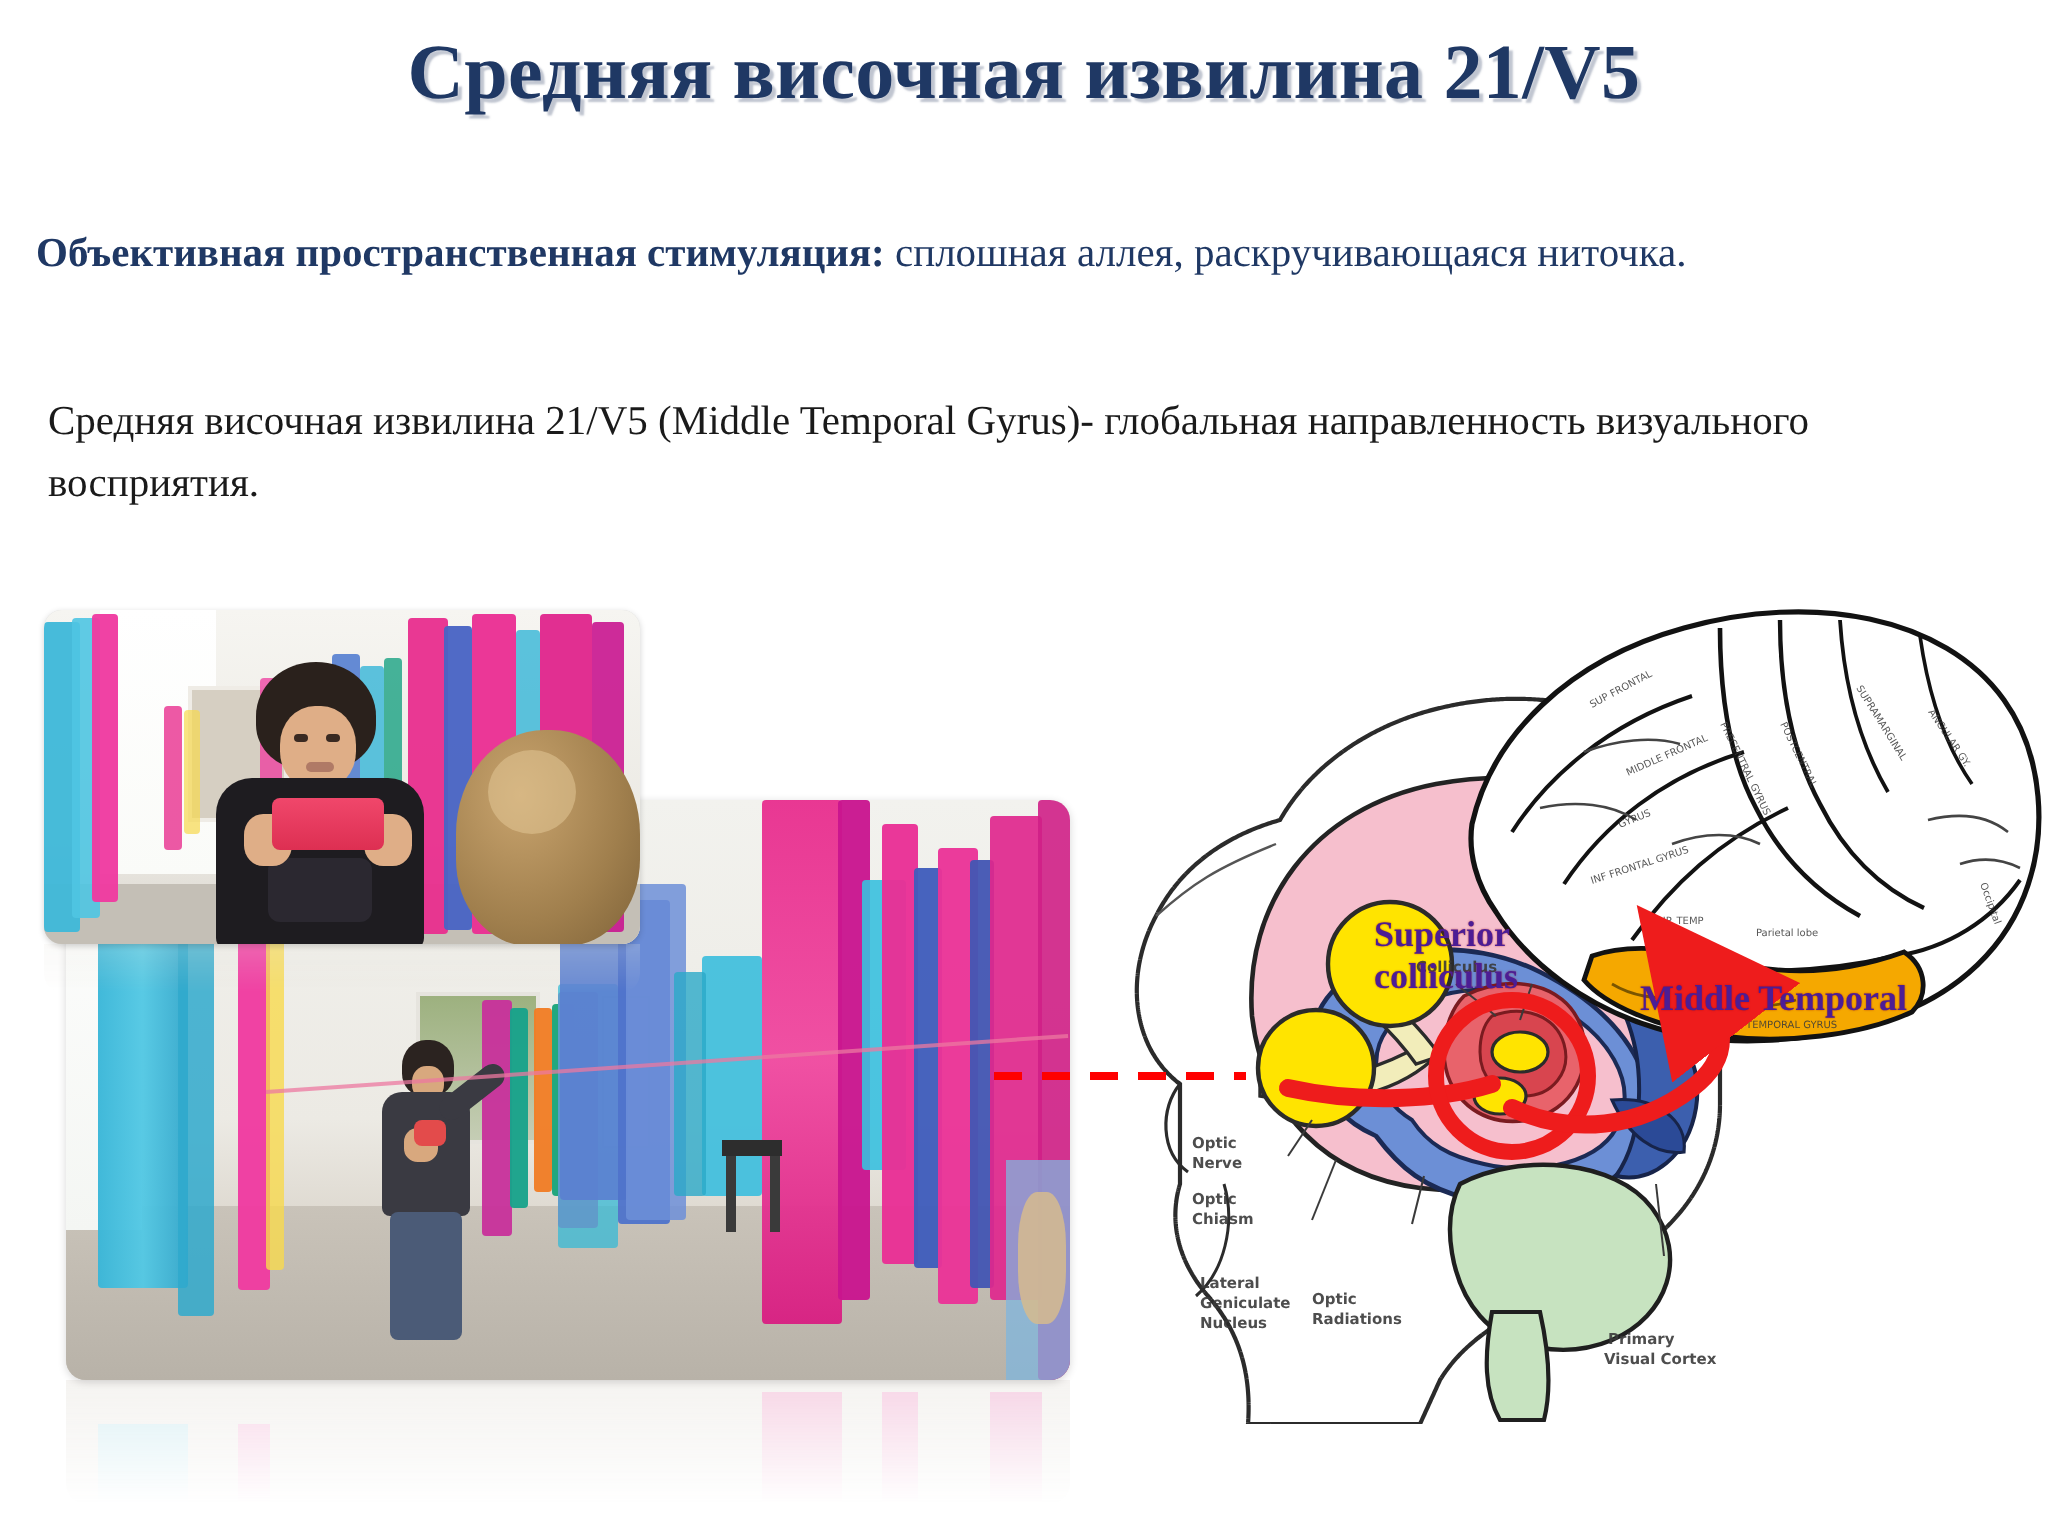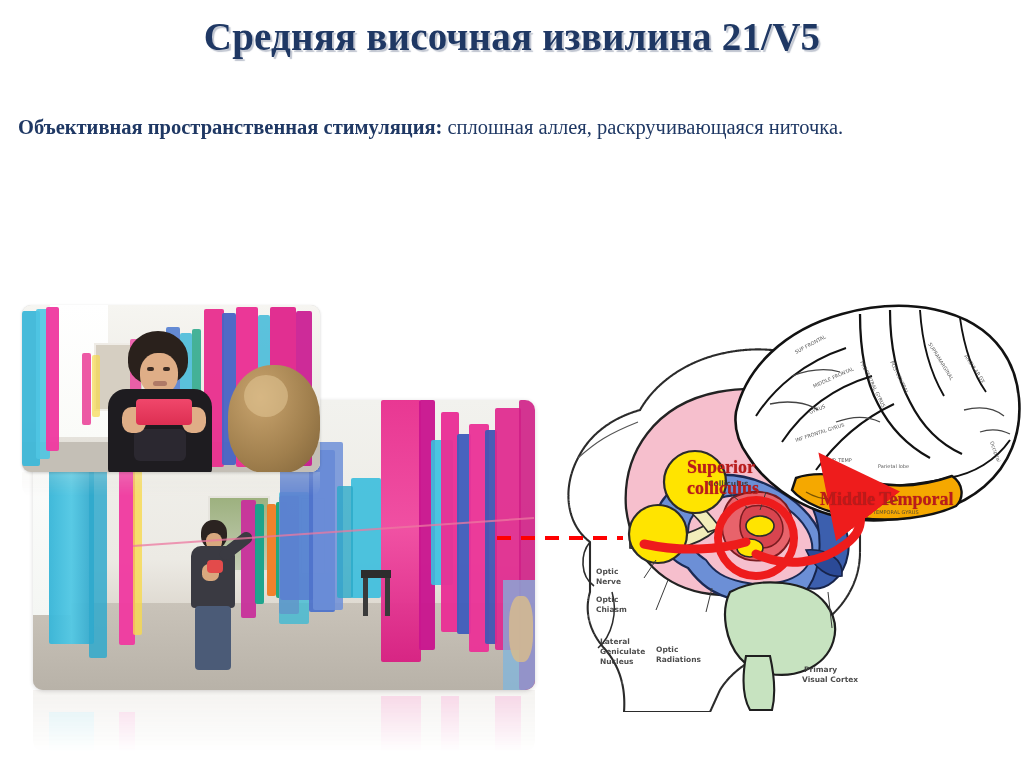--- a/index.html
+++ b/index.html
@@ -97,6 +97,7 @@
     <span class="lead">Объективная пространственная стимуляция:</span><span> сплошная аллея, раскручивающаяся ниточка.</span>
   </div>
 
+  <div class="para2">Средняя височная извилина 21/V5 (Middle Temporal Gyrus)- глобальная направленность визуального восприятия.</div>
 
   <div class="photo photo-bottom">
     <div class="room">

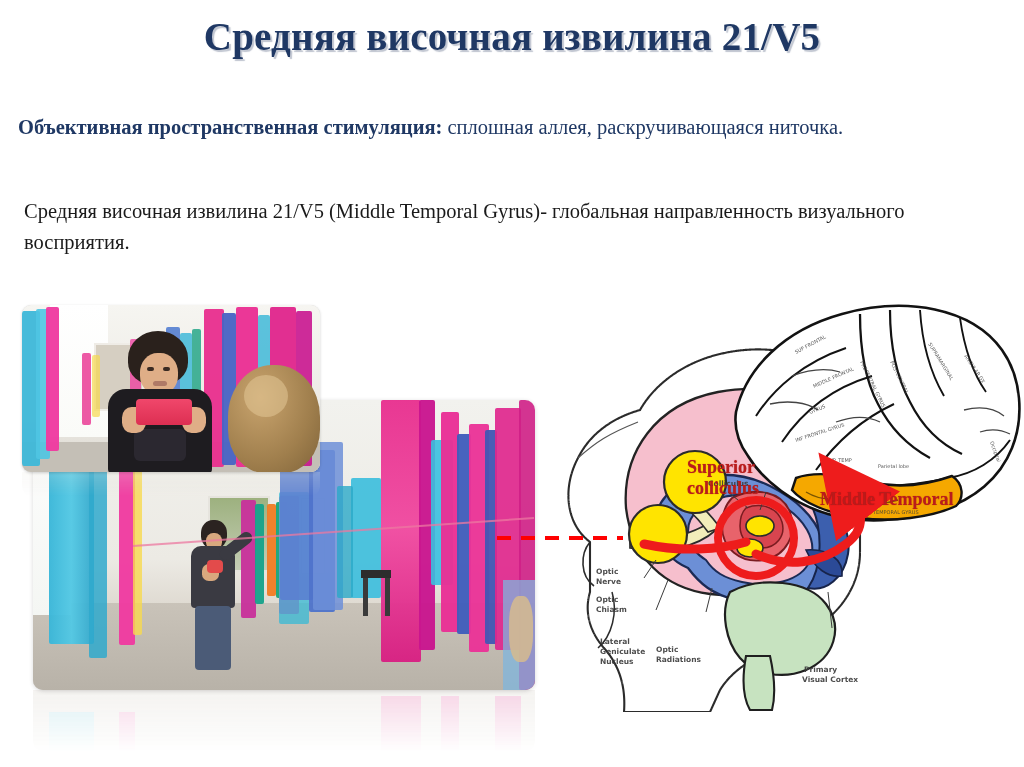--- a/index.html
+++ b/index.html
@@ -79,7 +79,7 @@
 
   .redlabel{
     position:absolute;z-index:9;
-    color:#b91c1c;font-family:"Liberation Serif", serif;font-weight:bold;
+    color:#4c1d95;font-family:"Liberation Serif", serif;font-weight:bold;
     font-size:18px;text-shadow:0 0 1px rgba(160,0,0,.6);white-space:nowrap;
   }
   .redlabel.l1{left:687px;top:457px;}

